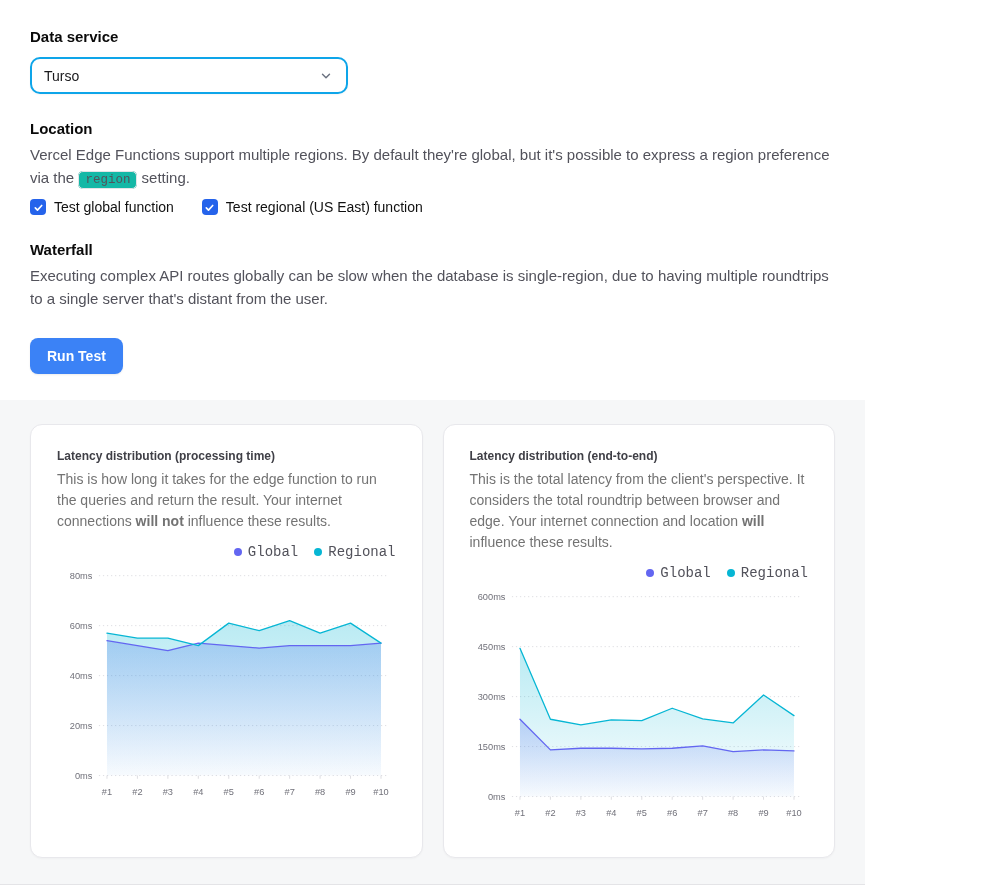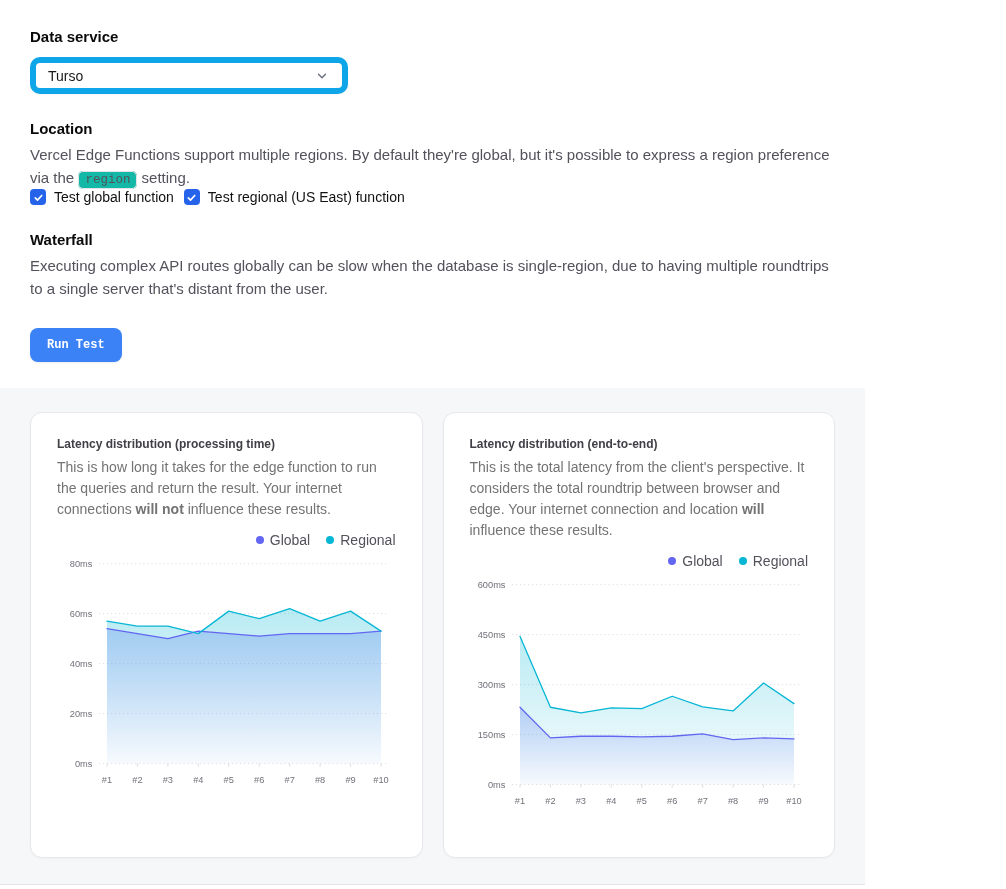--- a/index.html
+++ b/index.html
@@ -17,7 +17,7 @@
   .field-label { font-size: 15px; font-weight: 700; color: #0a0a0a; }
   .select {
     margin-top: 12px; width: 318px; height: 37px;
-    border: 6px solid #0ea5e9; border-radius: 10px; background: #fff;
+    border: 2px solid #0ea5e9; border-radius: 10px; background: #fff;
     display: flex; align-items: center; justify-content: space-between;
     padding: 0 12px; font-size: 14px; color: #18181b;
     box-shadow: 0 1px 2px rgba(0,0,0,0.04); cursor: pointer;

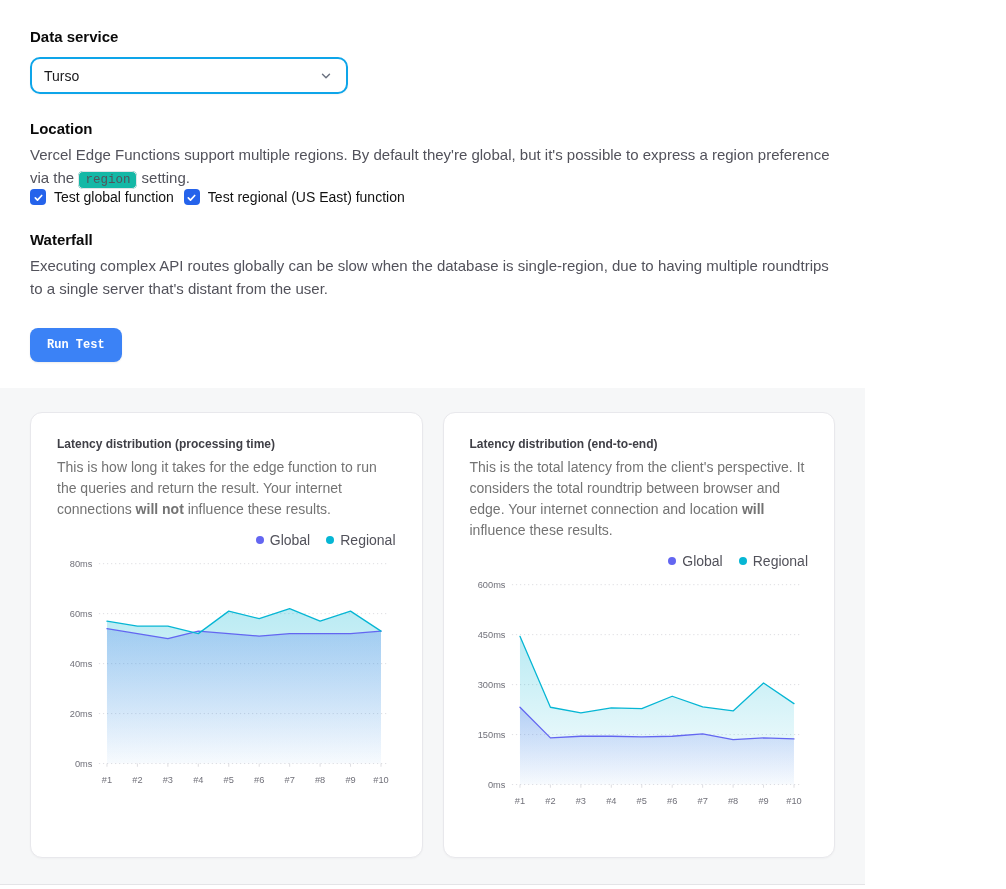--- a/index.html
+++ b/index.html
@@ -31,7 +31,7 @@
   }
   .rt-bold { font-weight: 700; }
 
-  .controls-row { display: flex; align-items: center; gap: 10px; }
+  .controls-row { margin-top: 10px; display: flex; align-items: center; gap: 28px; }
   .control-item { display: flex; align-items: center; font-size: 14px; color: #111; cursor: pointer; }
   .checkbox {
     width: 16px; height: 16px; border-radius: 4px; background: #2563eb;

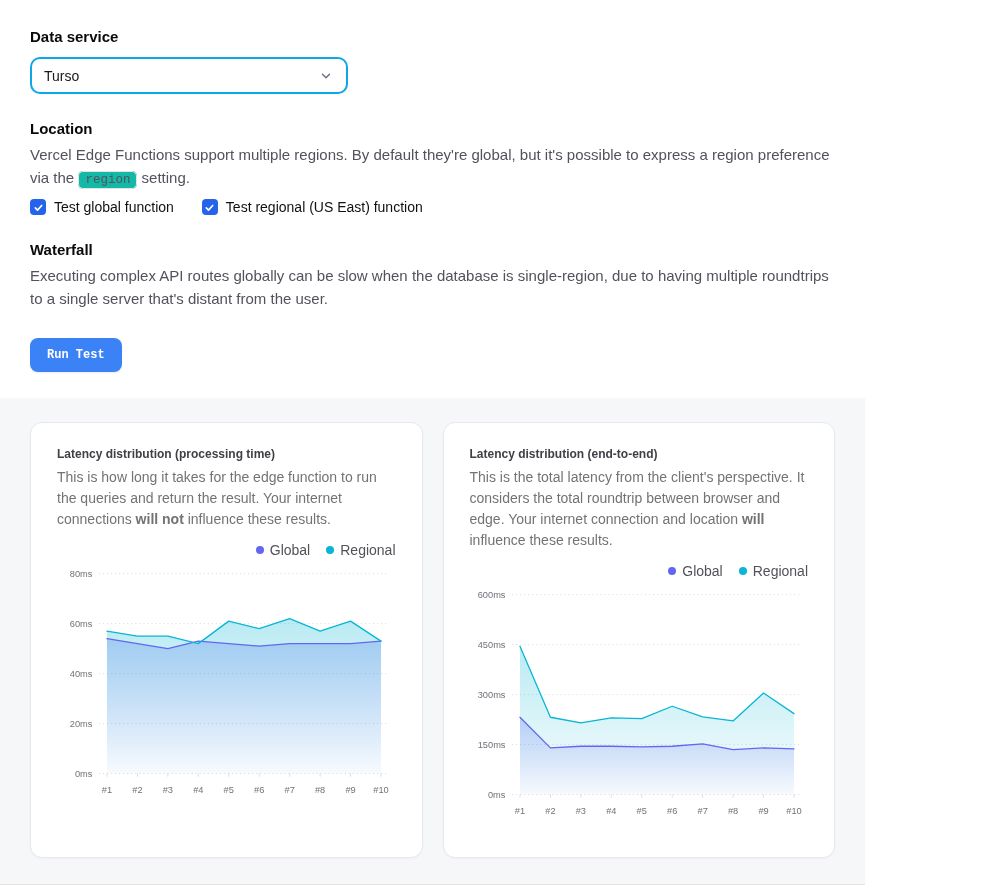--- a/index.html
+++ b/index.html
@@ -50,8 +50,8 @@
   }
   .run-btn {
     margin-top: 28px; background: #3b82f6; color: #fff; border: none;
-    border-radius: 8px; padding: 10px 17px; font-size: 12px; font-weight: 600;
-    font-family: Liberation Mono, monospace; cursor: pointer; box-shadow: 0 1px 2px rgba(0,0,0,0.08);
+    border-radius: 8px; padding: 10px 17px; font-size: 14px; font-weight: 600;
+    font-family: Liberation Sans, sans-serif; cursor: pointer; box-shadow: 0 1px 2px rgba(0,0,0,0.08);
   }
 
   

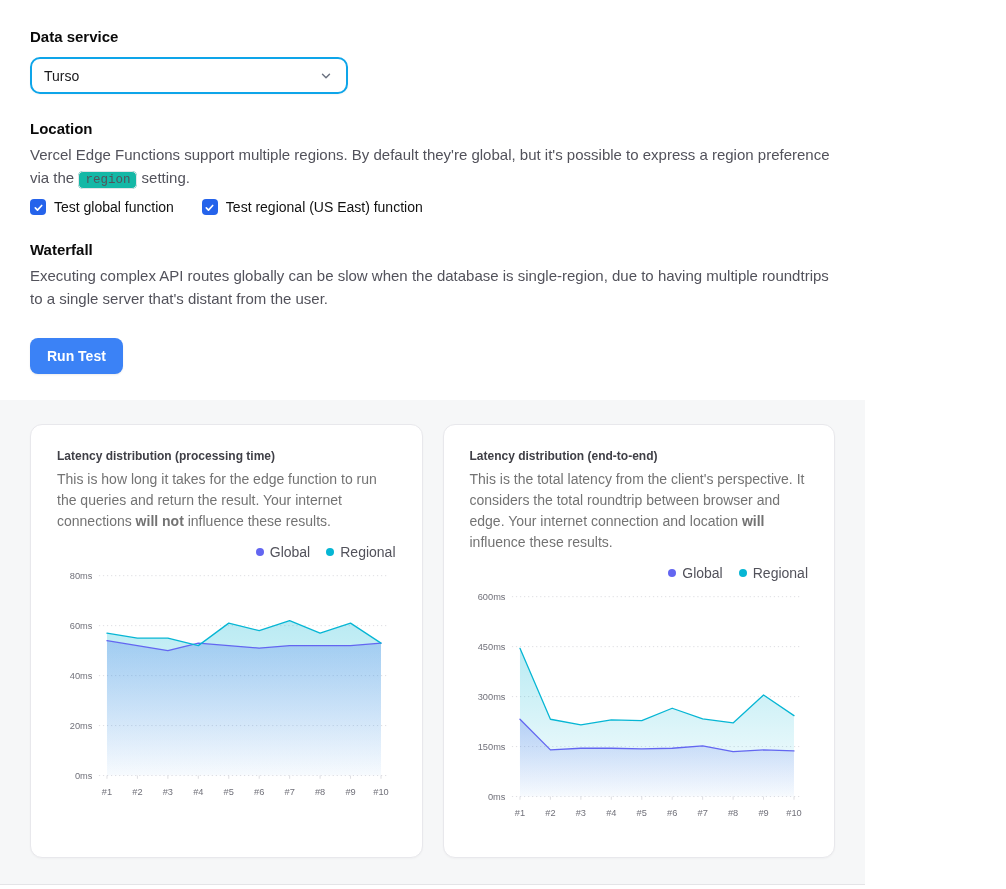--- a/index.html
+++ b/index.html
@@ -68,7 +68,7 @@
   }
   .card-title { font-size: 12px; font-weight: 600; color: #3f3f46; }
   .card-desc { margin-top: 6px; font-size: 14px; color: #737373; line-height: 1.5; }
-  .legend { margin-top: 12px; display: flex; justify-content: flex-end; align-items: flex-end; gap: 16px; }
+  .legend { margin-top: 12px; display: flex; justify-content: flex-end; align-items: flex-end; gap: 16px; font-family: Liberation Mono, monospace; }
   .legend-item { display: flex; align-items: center; font-size: 14px; color: #52525b; }
   .legend-dot { width: 8px; height: 8px; border-radius: 50%; margin-right: 6px; }
   .chart { margin-top: 6px; width: 100%; height: auto; display: block; }

